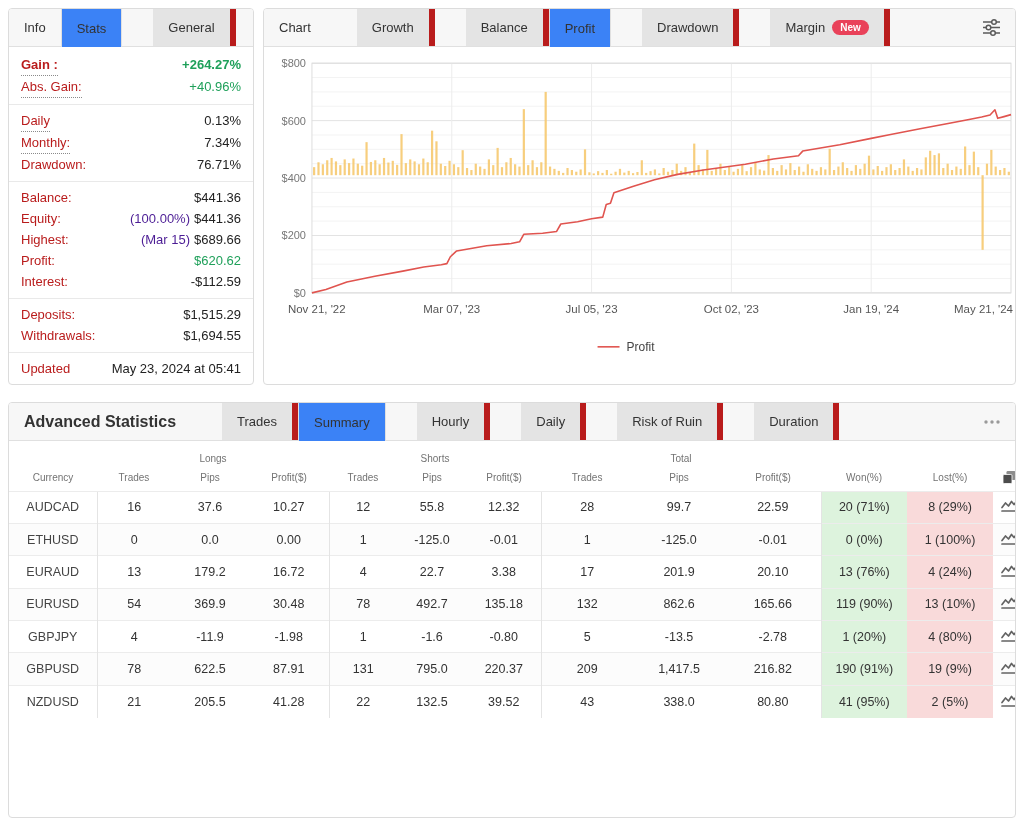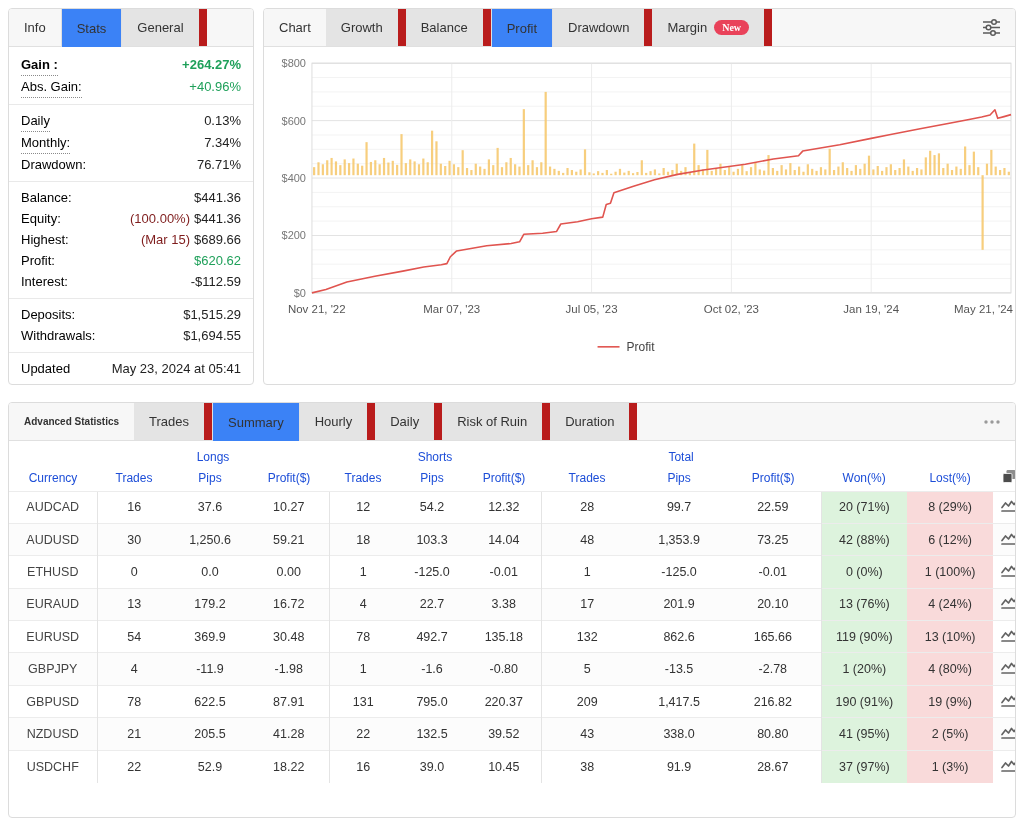--- a/index.html
+++ b/index.html
@@ -27,7 +27,7 @@
     border-right:1px solid #f0f0f0; cursor:pointer;
   }
   .tab.plain  { background:transparent; border-right:none; }
-  .tab.inactive { background:#e4e4e4; border-right:8px solid #b91c1c; }
+  .tab.inactive { background:#e4e4e4; border-right:6px solid #b91c1c;margin-left:31px; }
   .tab.active { background:#3b82f6; margin-bottom:-1px; z-index:2; border-left:1px solid #e0e0e0; border-right:1px solid #e0e0e0; }
   .tab.title-tab { font-weight:bold; background:transparent; border-right:none; font-size:10px; cursor:default; }
   .badge {

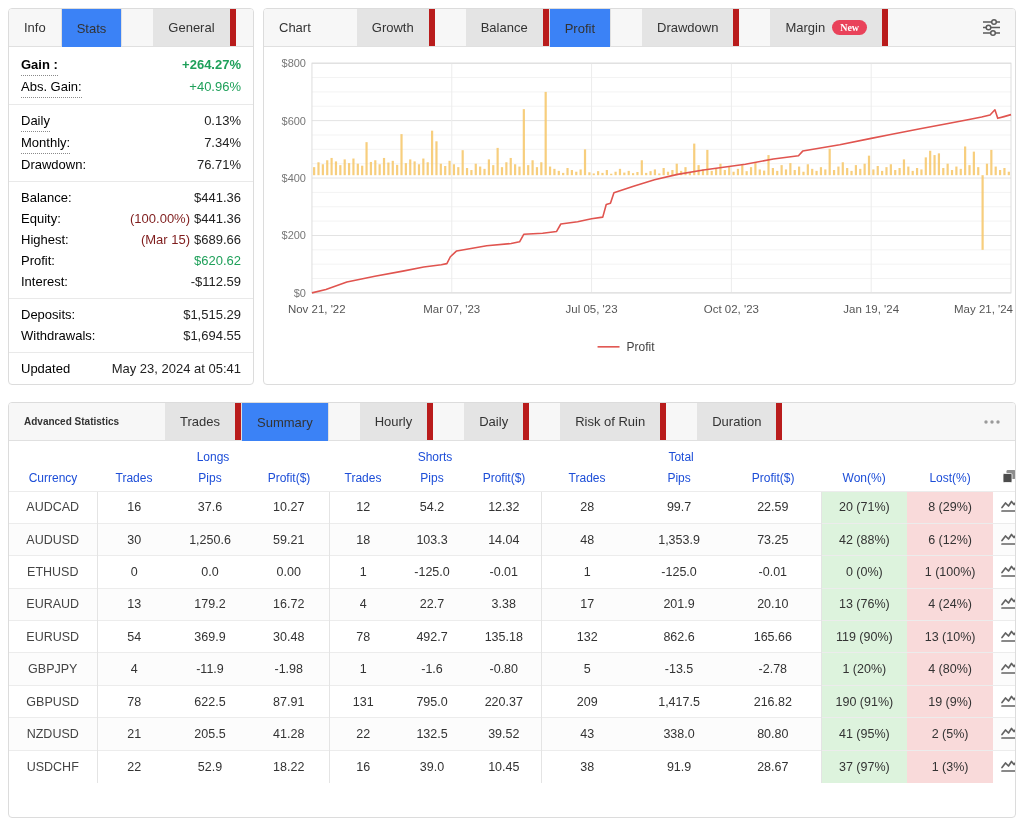--- a/index.html
+++ b/index.html
@@ -32,7 +32,7 @@
   .tab.title-tab { font-weight:bold; background:transparent; border-right:none; font-size:10px; cursor:default; }
   .badge {
     background:#e9425a; color:#fff; font-size:10px; line-height:15px;
-    padding:0 8px; border-radius:9px; font-weight:bold;font-family:Liberation Serif, serif;
+    padding:0 8px; border-radius:9px; font-weight:bold;
   }
   .strip-right { margin-left:auto; display:flex; align-items:center; padding-right:13px; gap:10px; }
   .icon-btn { display:flex; align-items:center; cursor:pointer; }

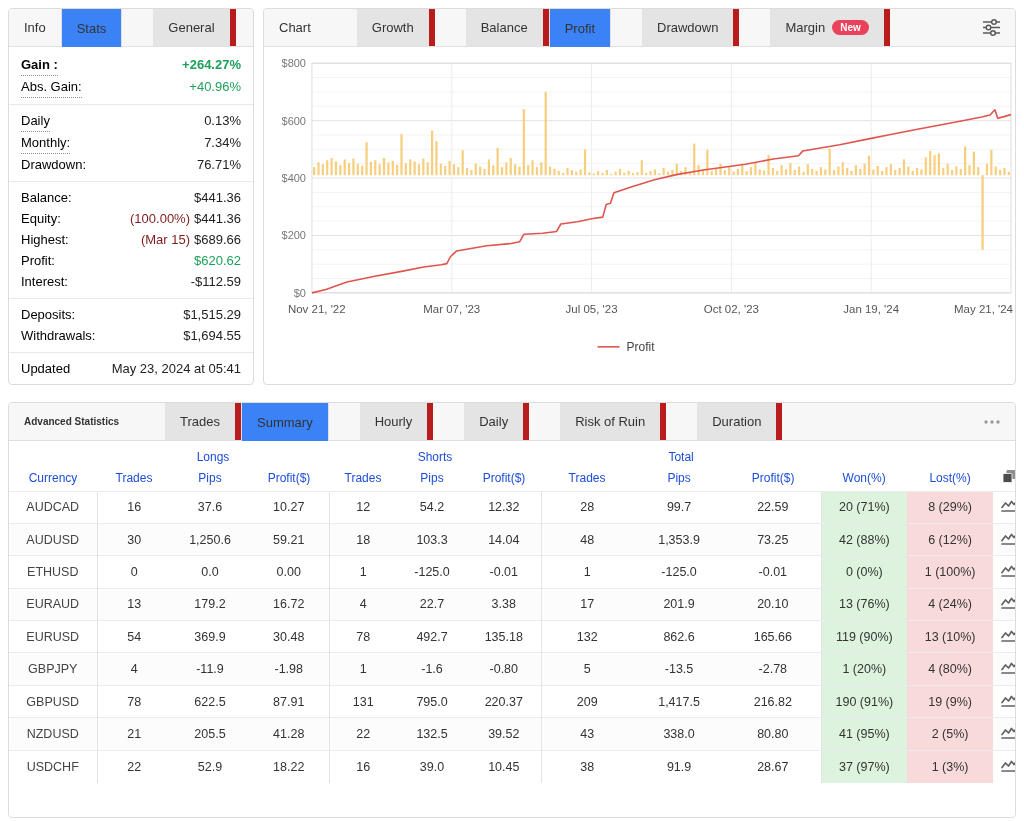--- a/index.html
+++ b/index.html
@@ -42,7 +42,7 @@
   .sgroup { padding:5px 12px 6px 12px; border-bottom:1px solid #e9e9e9; }
   .sgroup:last-child { border-bottom:none; }
   .srow { display:flex; justify-content:space-between; align-items:baseline; line-height:21px; font-size:13px; }
-  .slabel { color:#000000; }
+  .slabel { color:#b91c1c; }
   .slabel.dotted { border-bottom:1px dotted #8a8a8a; cursor:help; }
   .slabel.bold { font-weight:bold; }
   .sval { color:#222; text-align:right; }

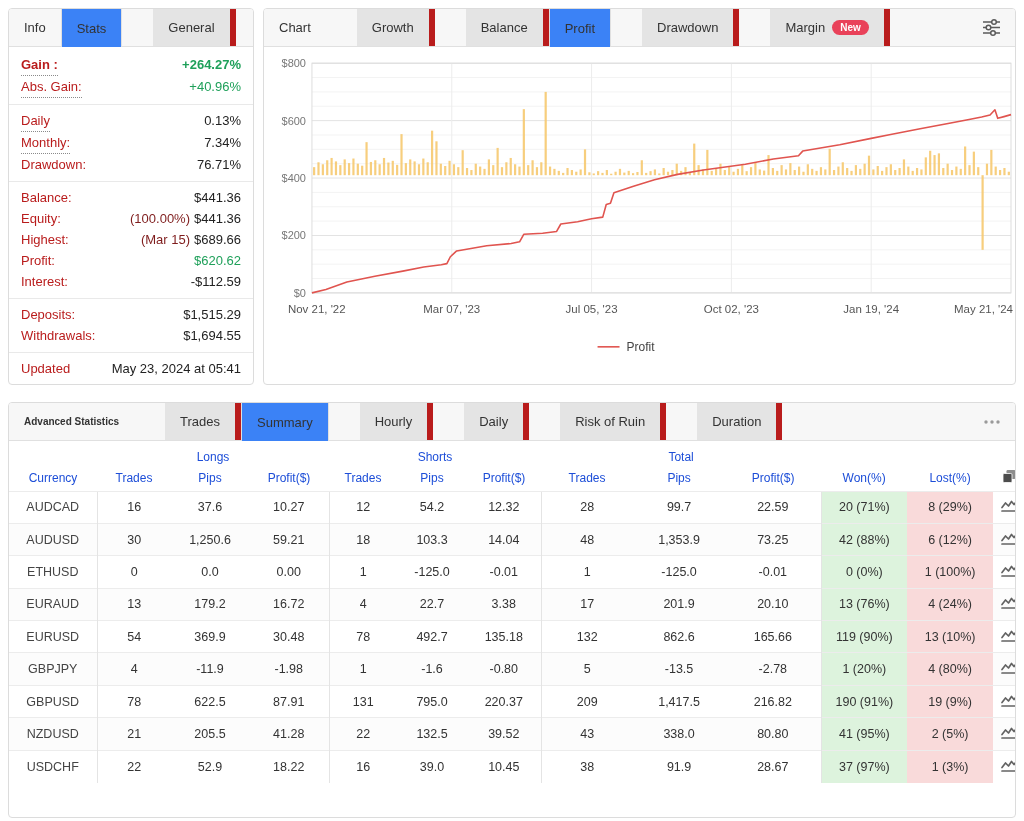--- a/index.html
+++ b/index.html
@@ -48,7 +48,7 @@
   .sval { color:#222; text-align:right; }
   .sval.green { color:#1fa05a; }
   .sval.bold { font-weight:bold; }
-  .paren { color:#7f1d1d; font-style:normal; margin-right:4px; }
+  .paren { color:#4c1d95; font-style:normal; margin-right:4px; }
 
   
   .chart-area { flex:1; position:relative; }

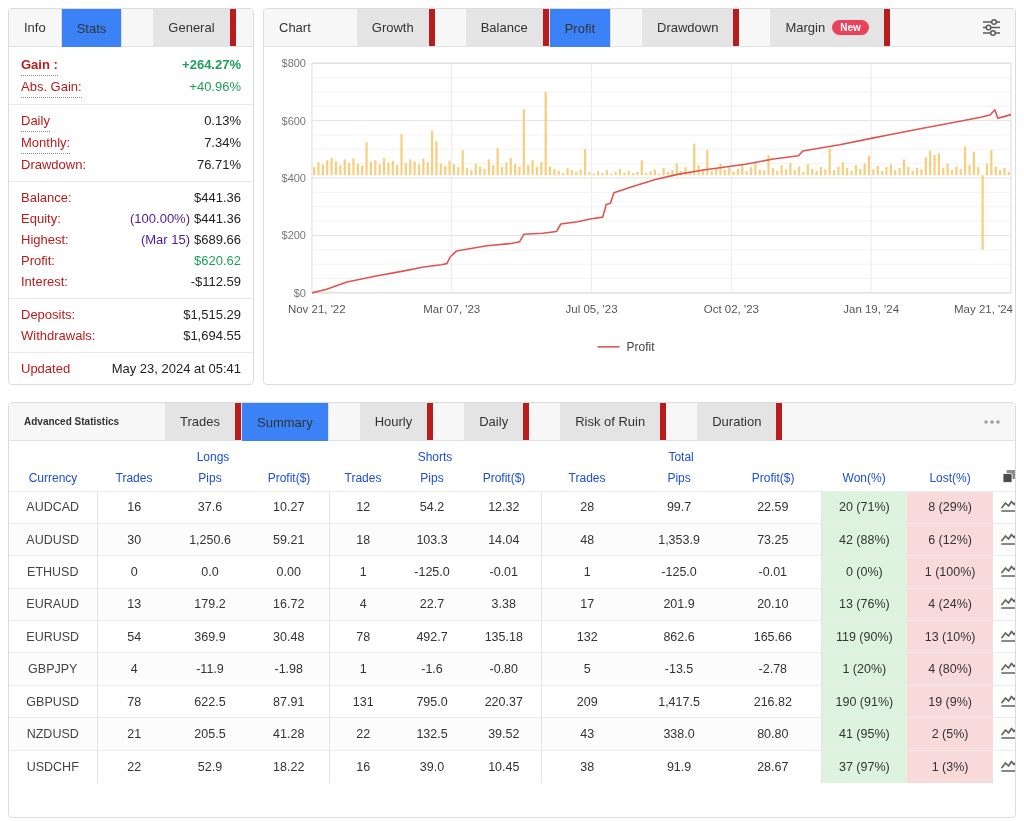--- a/index.html
+++ b/index.html
@@ -29,7 +29,7 @@
   .tab.plain  { background:transparent; border-right:none; }
   .tab.inactive { background:#e4e4e4; border-right:6px solid #b91c1c;margin-left:31px; }
   .tab.active { background:#3b82f6; margin-bottom:-1px; z-index:2; border-left:1px solid #e0e0e0; border-right:1px solid #e0e0e0; }
-  .tab.title-tab { font-weight:bold; background:transparent; border-right:none; font-size:10px; cursor:default; }
+  .tab.title-tab { font-weight:bold; background:transparent; border-right:none; font-size:16px; cursor:default; }
   .badge {
     background:#e9425a; color:#fff; font-size:10px; line-height:15px;
     padding:0 8px; border-radius:9px; font-weight:bold;

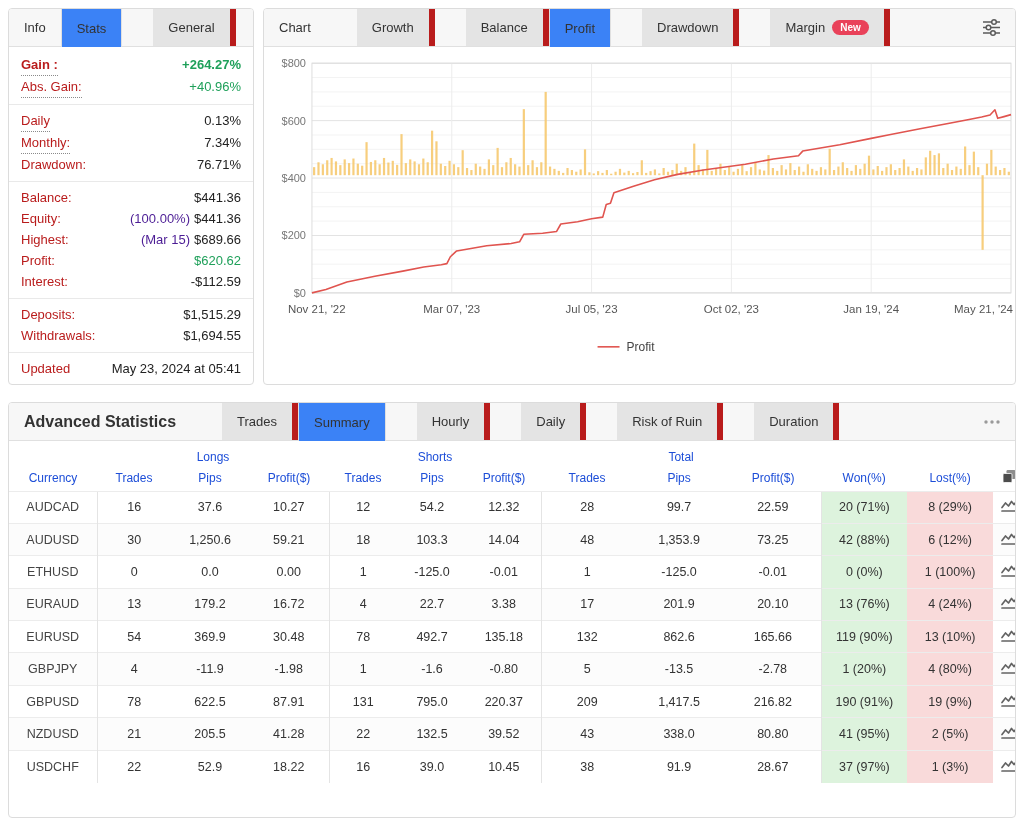--- a/index.html
+++ b/index.html
@@ -55,7 +55,7 @@
 
   
   .adv-table { width:100%; border-collapse:collapse; table-layout:fixed; }
-  .adv-table thead th { font-weight:normal; color:#1d4ed8; font-size:12px; padding:0 4px; }
+  .adv-table thead th { font-weight:normal; color:#737373; font-size:10px; padding:0 4px; }
   .adv-table thead tr.grp-row th { height:24px; vertical-align:bottom; padding-bottom:1px; }
   .adv-table thead tr.col-row th { height:26px; vertical-align:middle; }
   .adv-table tbody td {

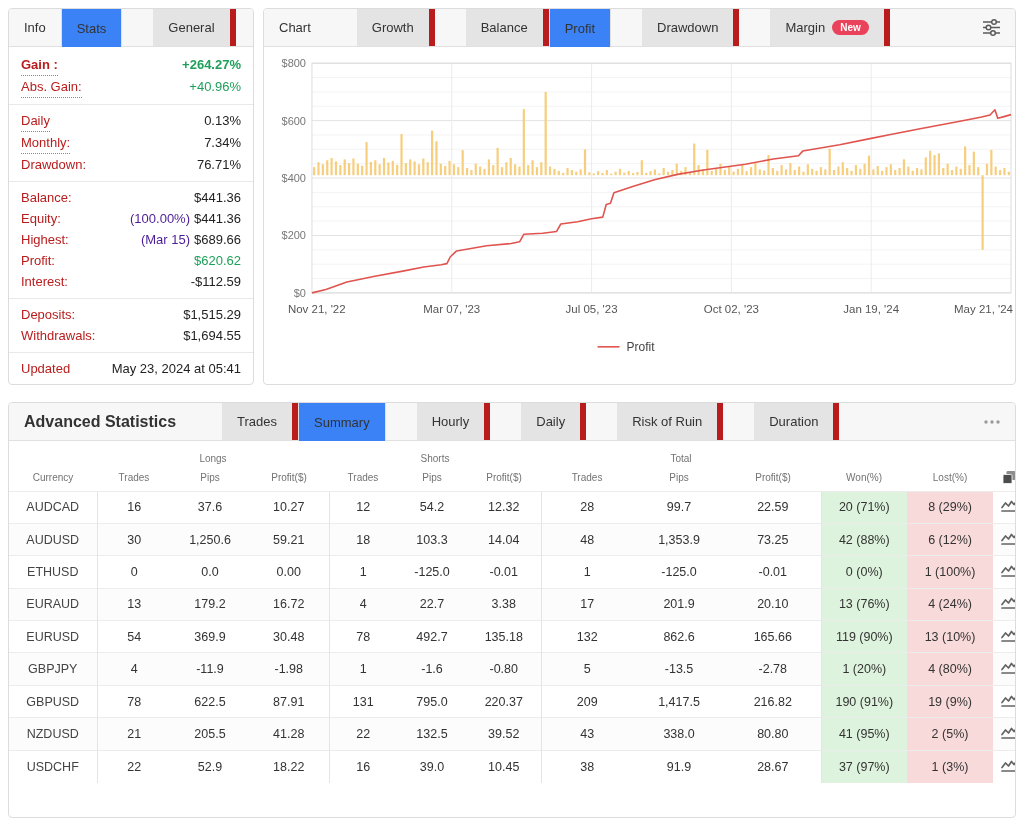--- a/index.html
+++ b/index.html
@@ -482,7 +482,7 @@
               <td class="g">37.6</td>
               <td class="g">10.27</td>
               <td class="gb n">12</td>
-              <td class="g">54.2</td>
+              <td class="g">55.8</td>
               <td class="g">12.32</td>
               <td class="gb n">28</td>
               <td class="g">99.7</td>

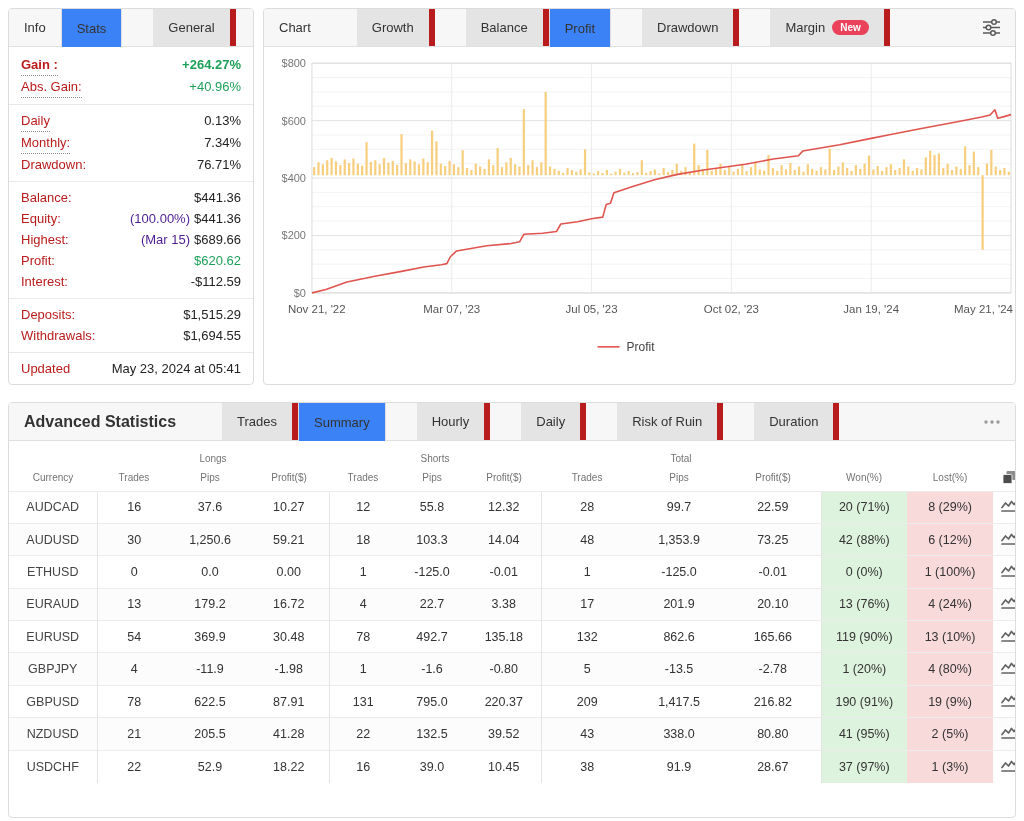--- a/index.html
+++ b/index.html
@@ -495,24 +495,6 @@
                 </svg></td>
             </tr>
             <tr>
-              <td class="cur">AUDUSD</td>
-              <td class="gb n">30</td>
-              <td class="g">1,250.6</td>
-              <td class="g">59.21</td>
-              <td class="gb n">18</td>
-              <td class="g">103.3</td>
-              <td class="g">14.04</td>
-              <td class="gb n">48</td>
-              <td class="g">1,353.9</td>
-              <td class="g">73.25</td>
-              <td class="won gb">42 (88%)</td>
-              <td class="lost">6 (12%)</td>
-              <td><svg width="19" height="15" viewBox="0 0 19 15">
-                  <polyline points="2,9.5 5.5,5 8.5,8 11.5,3.5 14,6.5 17,3" fill="none" stroke="#636363" stroke-width="1.7" stroke-linecap="round" stroke-linejoin="round"></polyline>
-                  <line x1="2" y1="13" x2="17" y2="13" stroke="#636363" stroke-width="1.7" stroke-linecap="round"></line>
-                </svg></td>
-            </tr>
-            <tr>
               <td class="cur">ETHUSD</td>
               <td class="gb n">0</td>
               <td class="g">0.0</td>

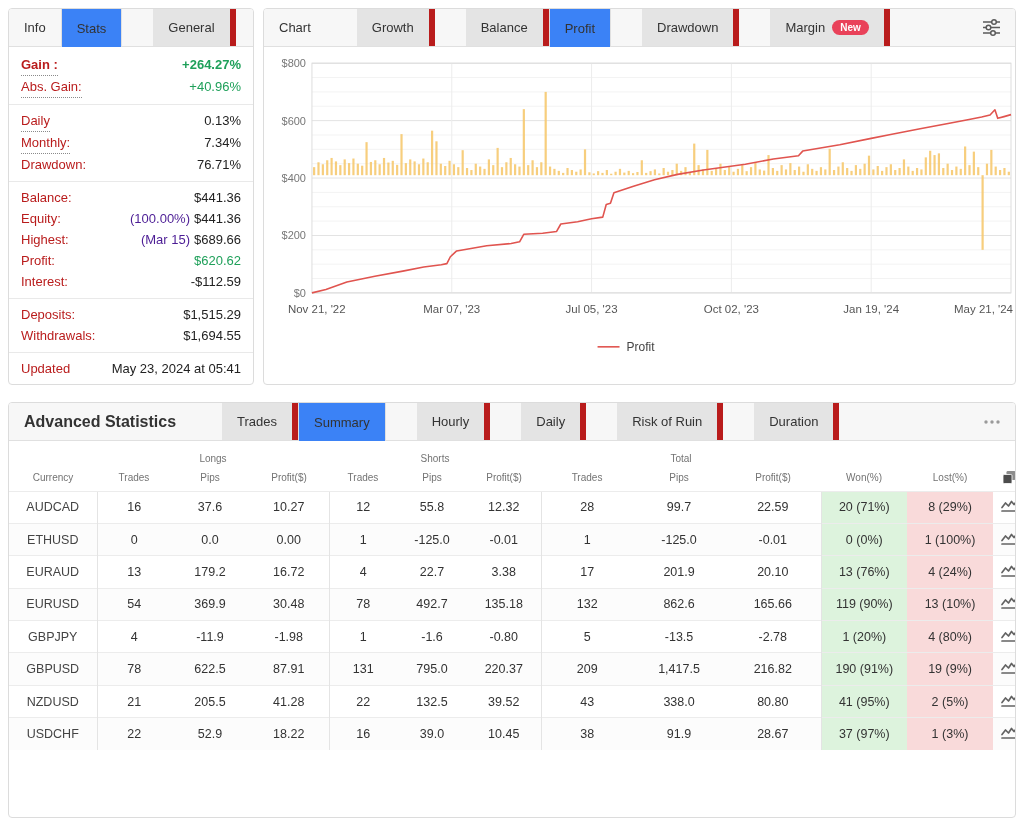--- a/index.html
+++ b/index.html
@@ -602,24 +602,6 @@
                   <line x1="2" y1="13" x2="17" y2="13" stroke="#636363" stroke-width="1.7" stroke-linecap="round"></line>
                 </svg></td>
             </tr>
-            <tr>
-              <td class="cur">USDCHF</td>
-              <td class="gb n">22</td>
-              <td class="g">52.9</td>
-              <td class="g">18.22</td>
-              <td class="gb n">16</td>
-              <td class="g">39.0</td>
-              <td class="g">10.45</td>
-              <td class="gb n">38</td>
-              <td class="g">91.9</td>
-              <td class="g">28.67</td>
-              <td class="won gb">37 (97%)</td>
-              <td class="lost">1 (3%)</td>
-              <td><svg width="19" height="15" viewBox="0 0 19 15">
-                  <polyline points="2,9.5 5.5,5 8.5,8 11.5,3.5 14,6.5 17,3" fill="none" stroke="#636363" stroke-width="1.7" stroke-linecap="round" stroke-linejoin="round"></polyline>
-                  <line x1="2" y1="13" x2="17" y2="13" stroke="#636363" stroke-width="1.7" stroke-linecap="round"></line>
-                </svg></td>
-            </tr>
           </tbody>
         </table>
       </div>

